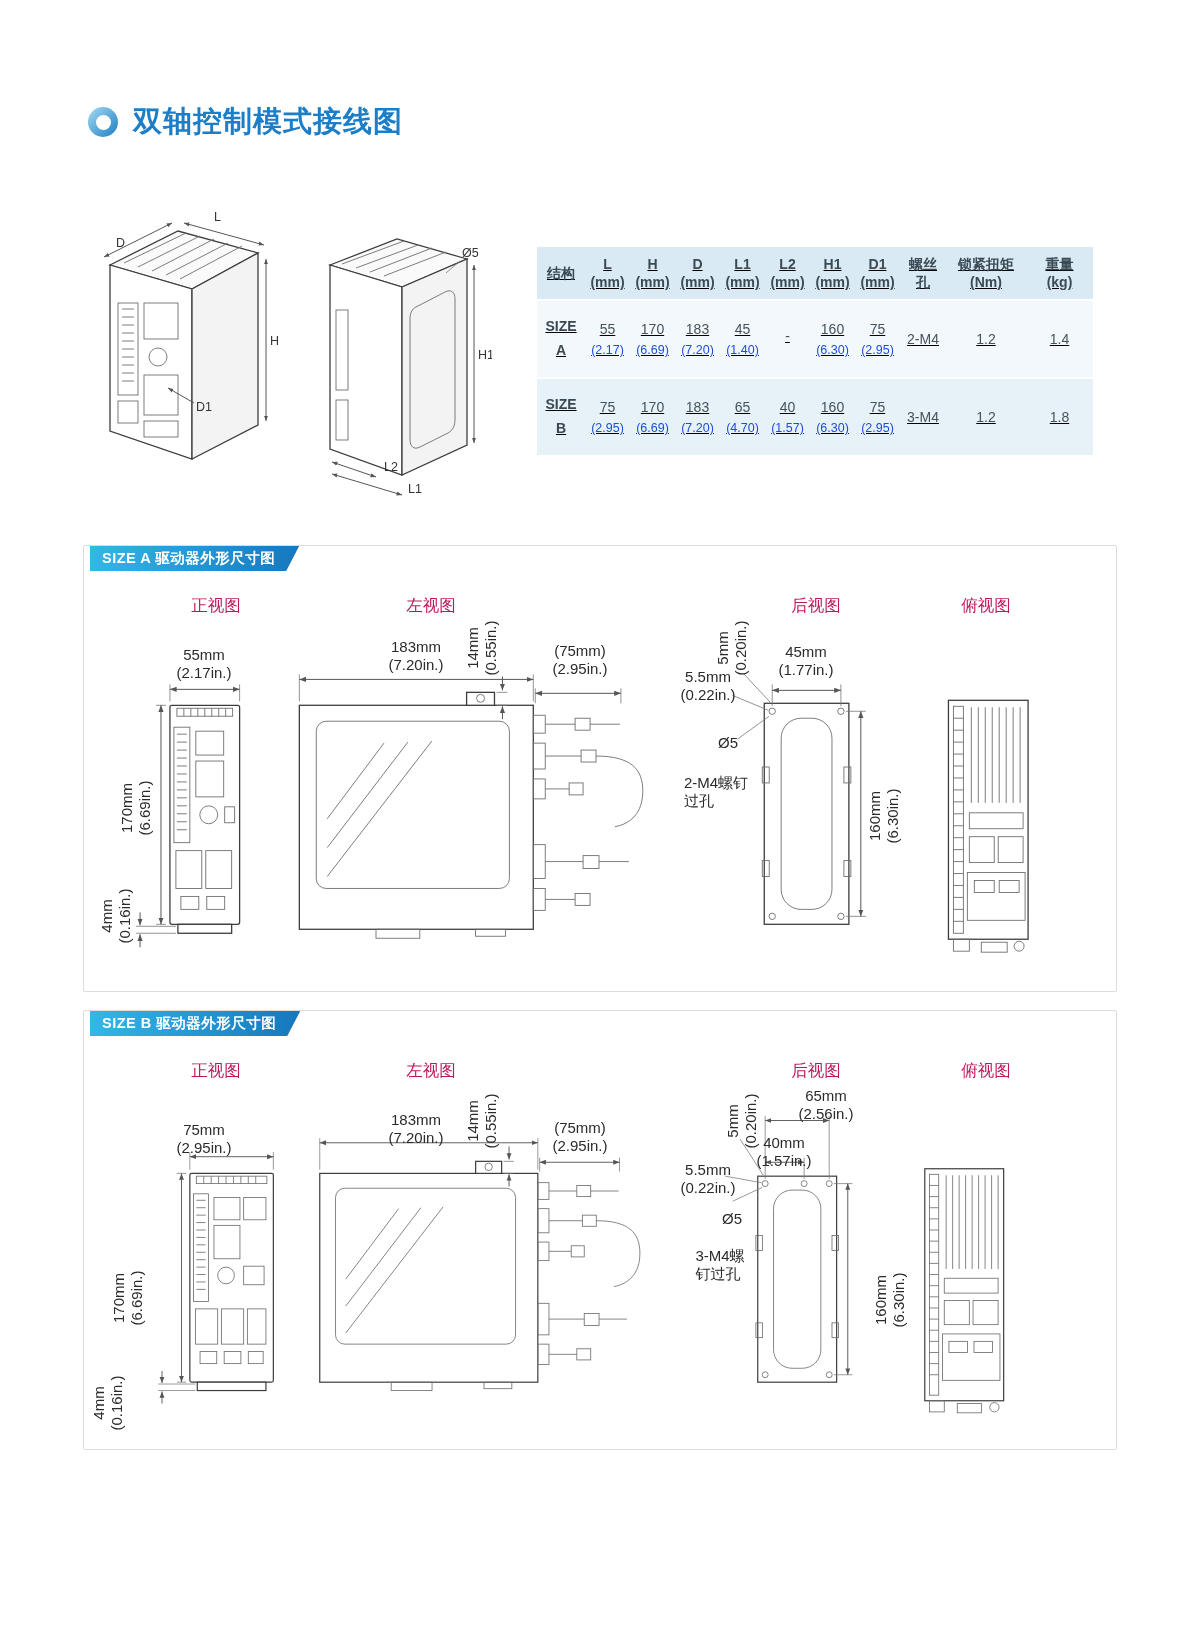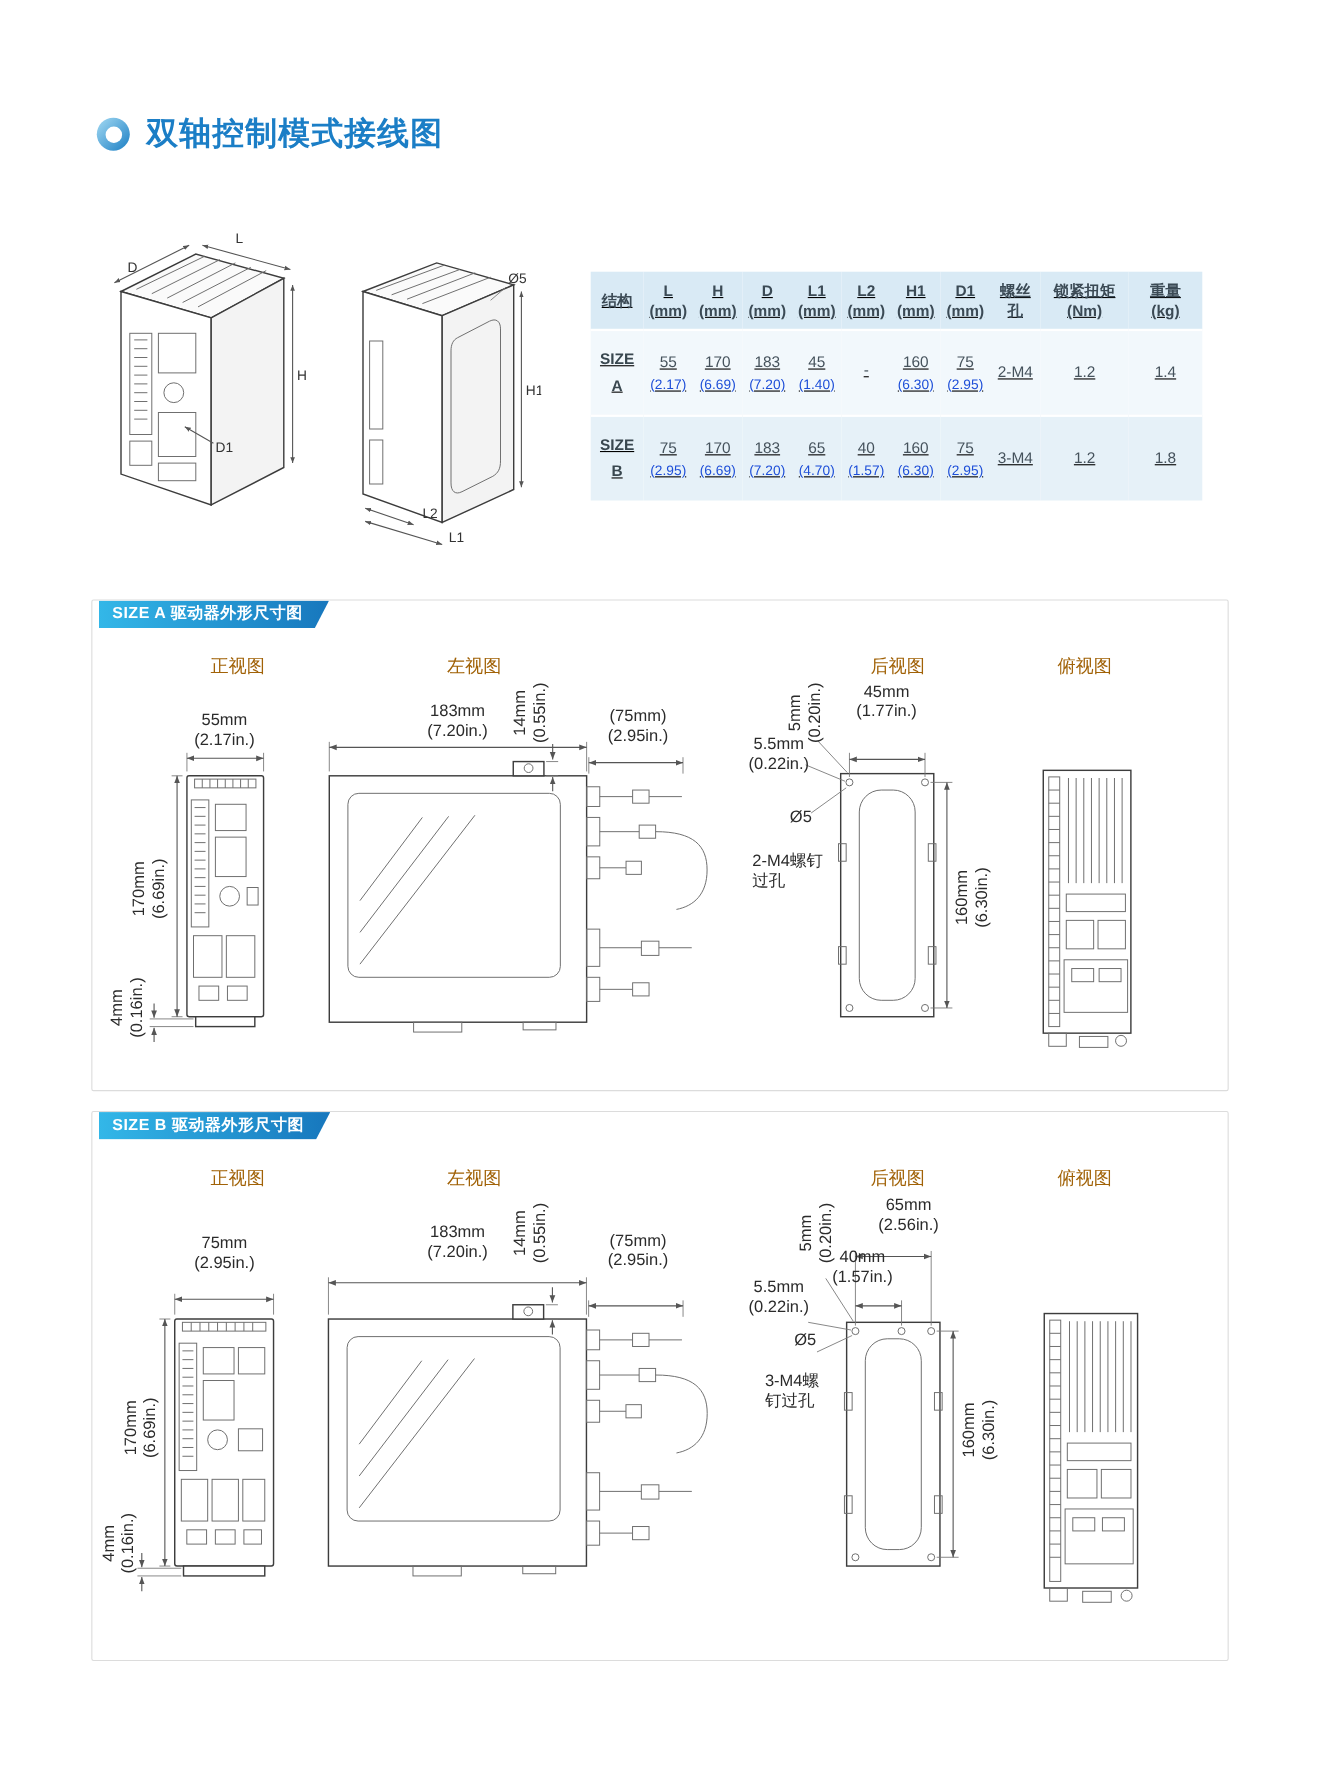--- a/index.html
+++ b/index.html
@@ -51,7 +51,7 @@
          background: linear-gradient(90deg, #33b7e8, #1777bd);
          clip-path: polygon(0 0, 100% 0, calc(100% - 13px) 100%, 0 100%); }
   .vlabel { position: absolute; top: 60px; transform: translate(-50%,-50%);
-            font-size: 16.5px; color: #a16207; white-space: nowrap; }
+            font-size: 16.5px; color: #be185d; white-space: nowrap; }
   .draw { position: absolute; inset: 0; width: 100%; height: 100%; }
   .dlabel { position: absolute; transform: translate(-50%,-50%); font-size: 15px; color: #2b2b2b;
             line-height: 1.18; text-align: center; white-space: nowrap; }

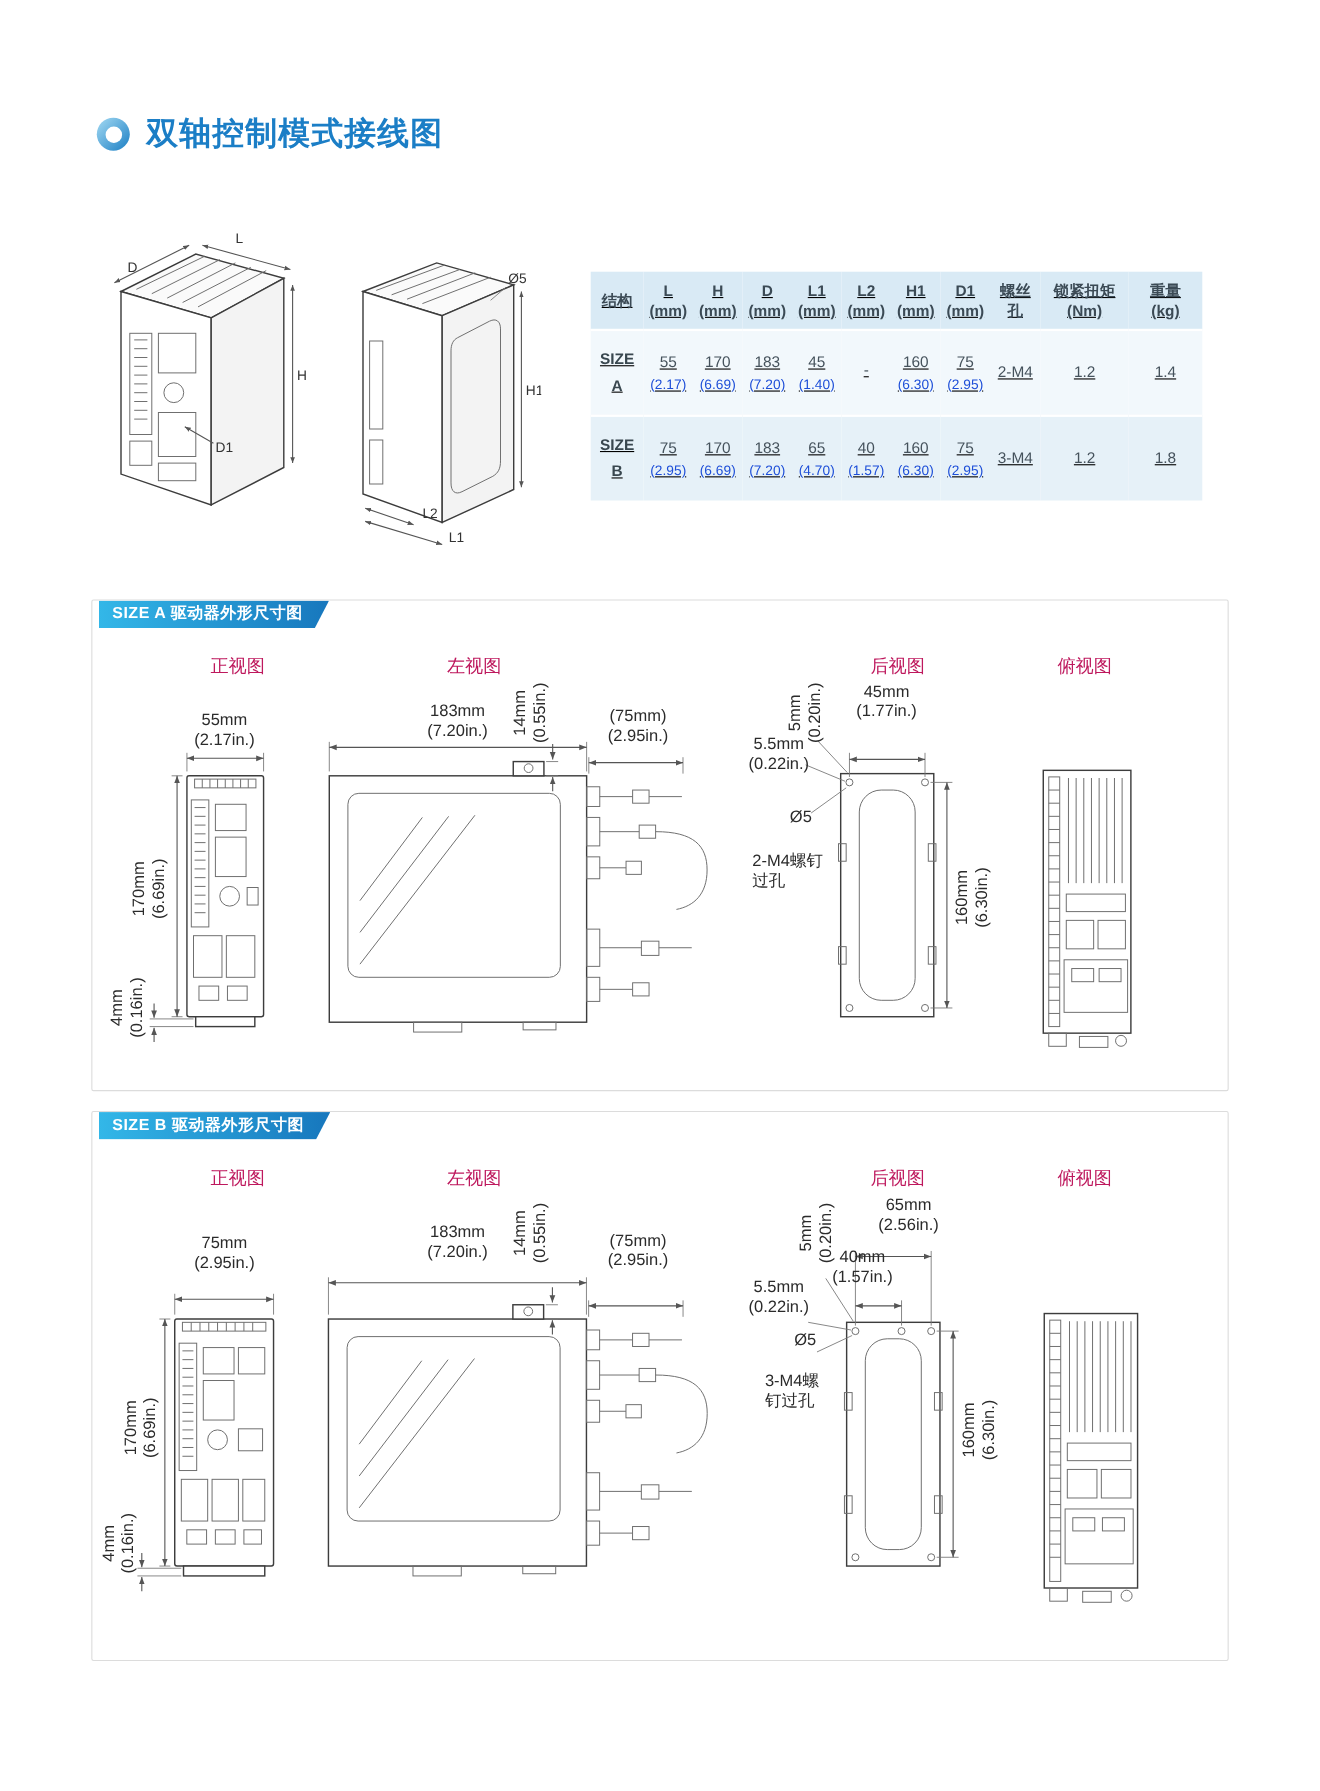--- a/index.html
+++ b/index.html
@@ -421,7 +421,7 @@
       <div>5mm</div>
       <div>(0.20in.)</div>
     </div>
-    <div class="dlabel" style="left:722px;top:92px">
+    <div class="dlabel" style="left:722px;top:115px">
       <div>45mm</div>
       <div>(1.77in.)</div>
     </div>

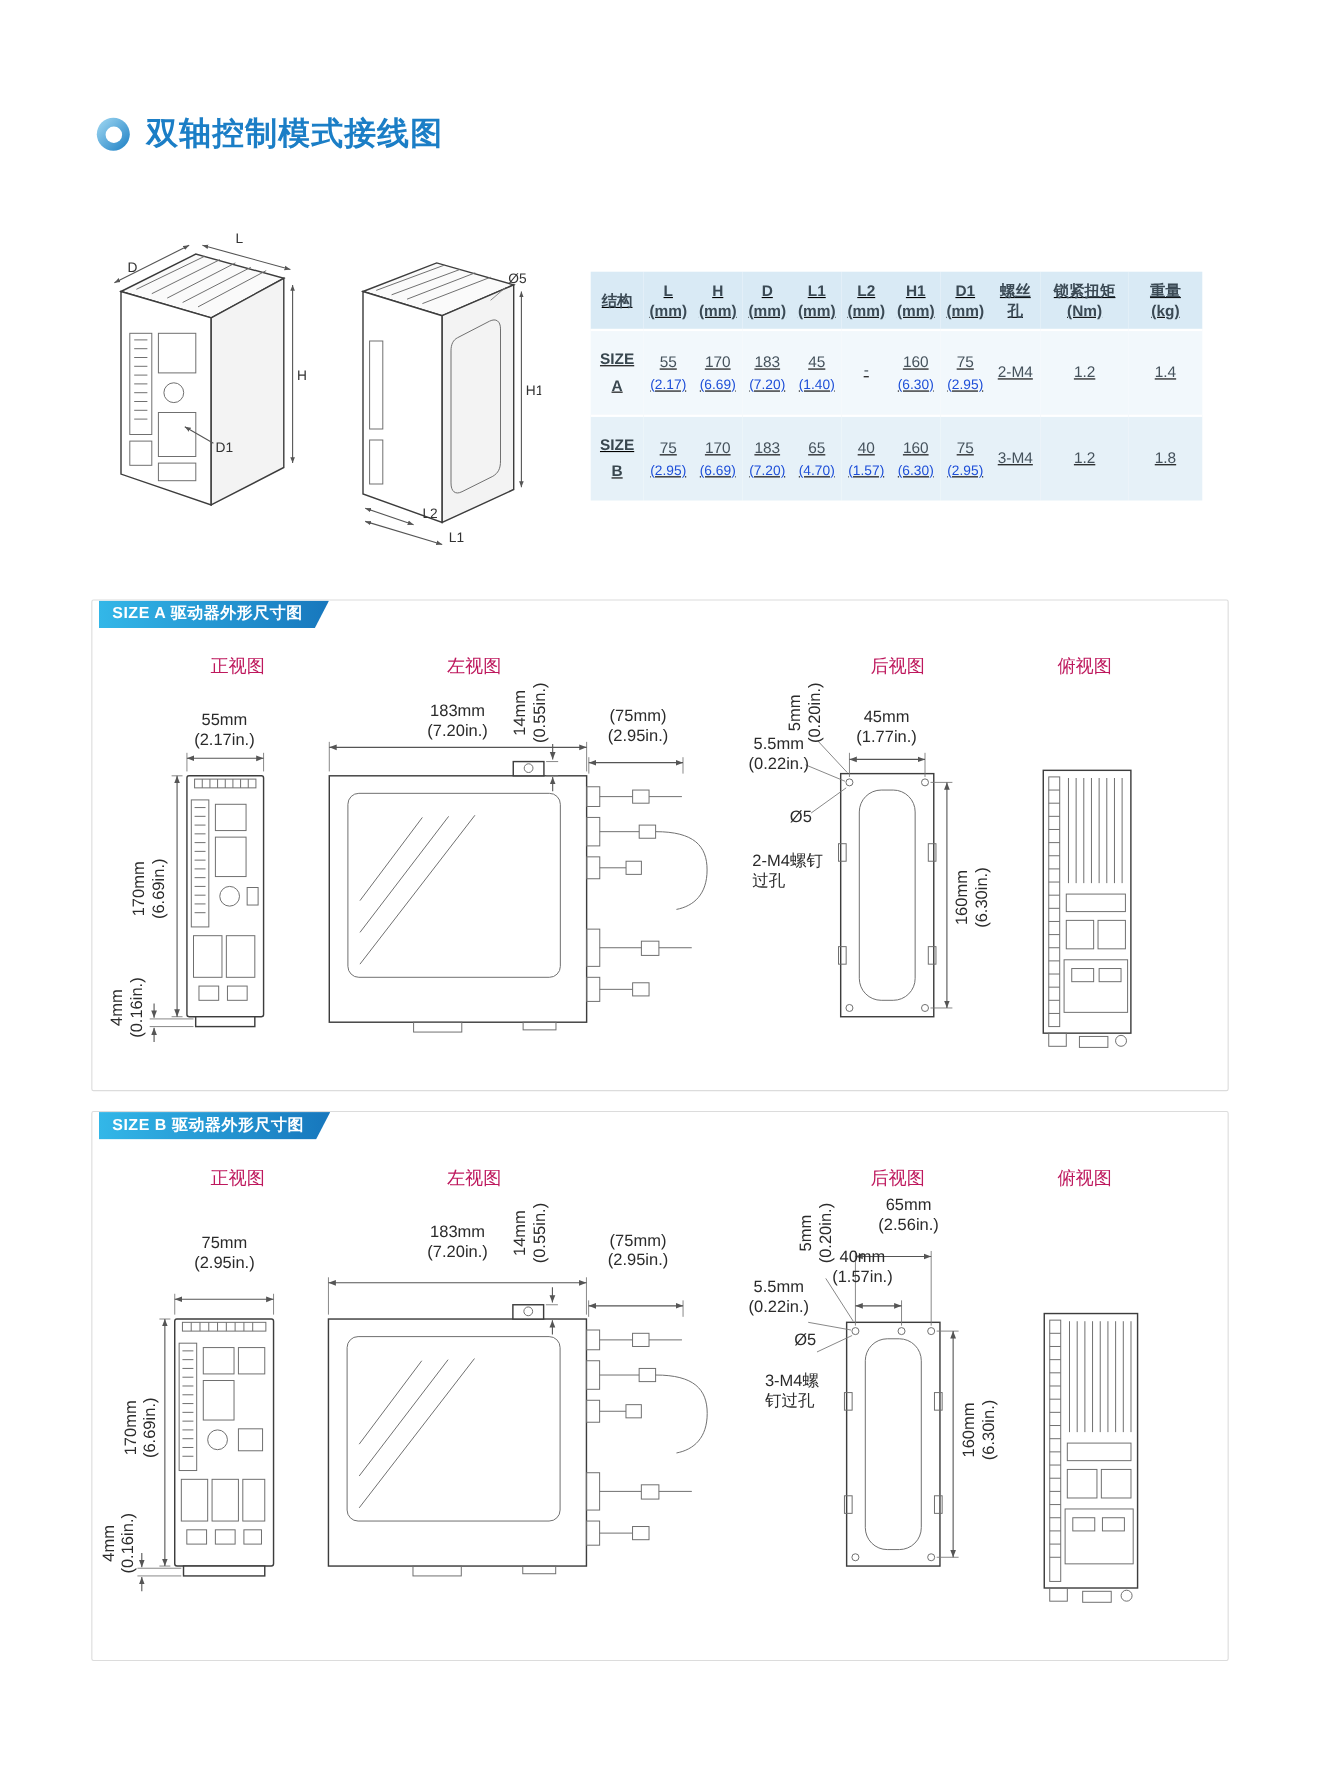--- a/index.html
+++ b/index.html
@@ -442,7 +442,7 @@
     </div>
   </section>
 
-  <section class="panel" style="top:1010px;height:500px">
+  <section class="panel" style="top:1010px;height:440px">
     <div class="tab">SIZE B 驱动器外形尺寸图</div>
     <div class="vlabel" style="left:132px">正视图</div>
     <div class="vlabel" style="left:347px">左视图</div>

